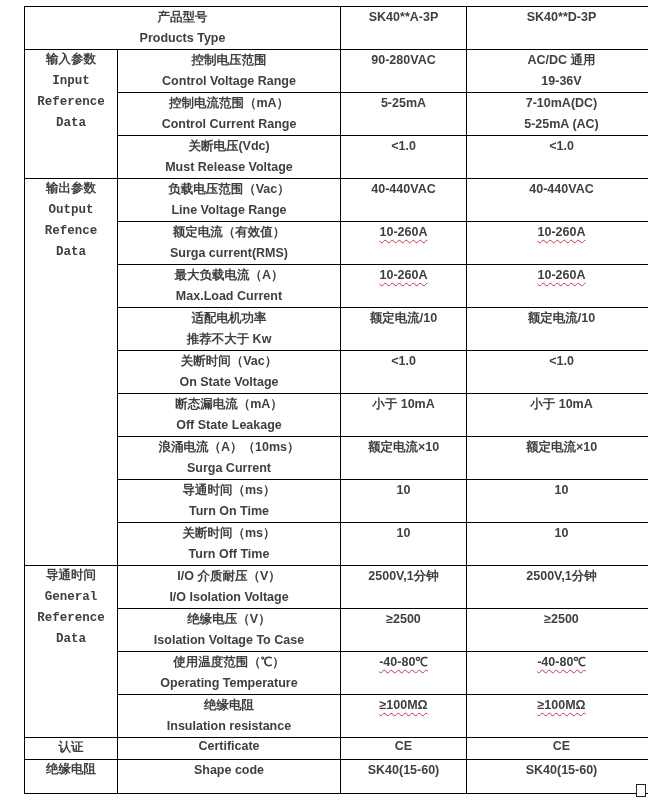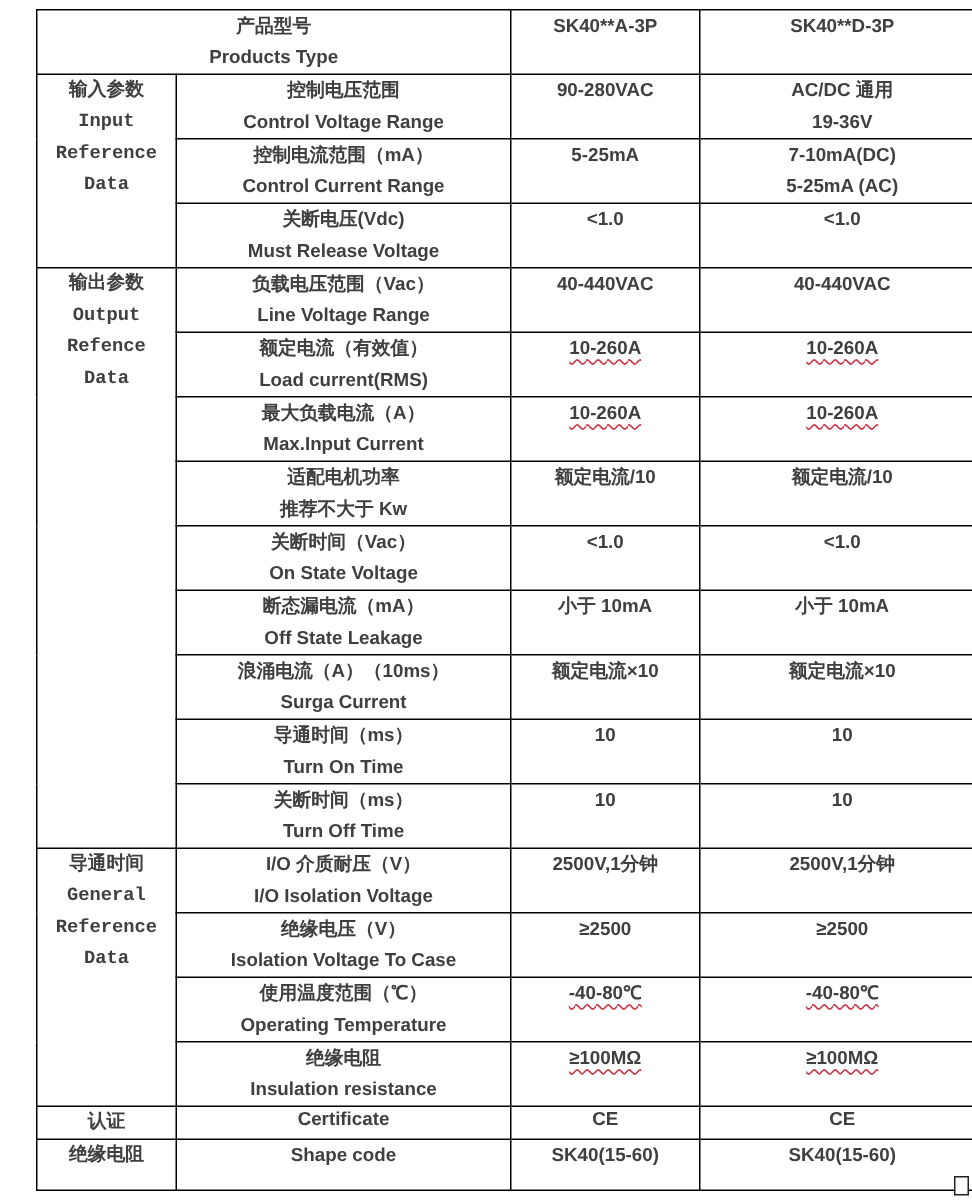--- a/index.html
+++ b/index.html
@@ -150,7 +150,7 @@
       <tr class="spec-row">
         <td class="param">
           <div class="ln">额定电流（有效值）</div>
-          <div class="ln">Load current(RMS)</div>
+          <div class="ln">Surga current(RMS)</div>
         </td>
         <td class="val sq">
           <div class="ln">10-260A</div>

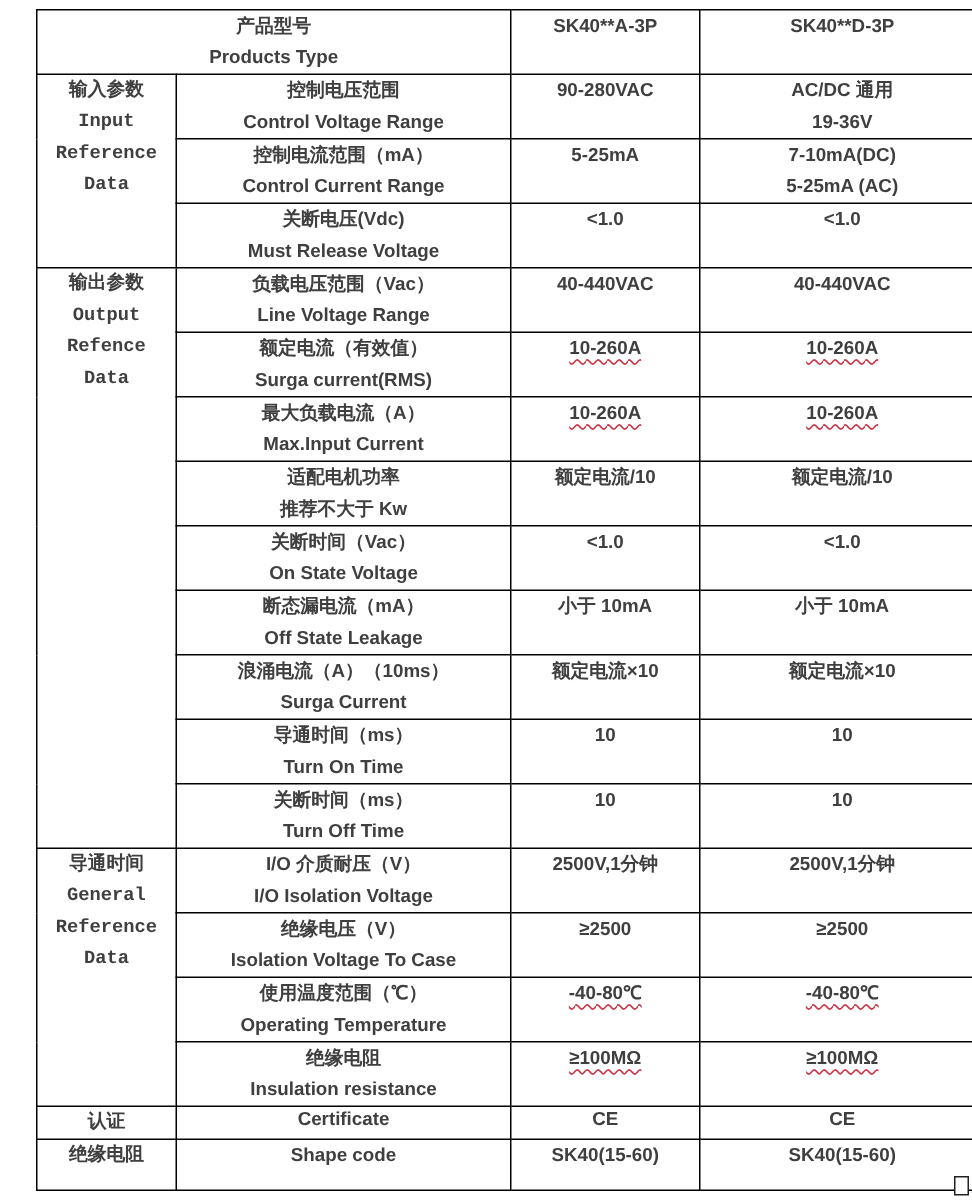--- a/index.html
+++ b/index.html
@@ -162,7 +162,7 @@
       <tr class="spec-row">
         <td class="param">
           <div class="ln">最大负载电流（A）</div>
-          <div class="ln">Max.Input Current</div>
+          <div class="ln">Max.Load Current</div>
         </td>
         <td class="val sq">
           <div class="ln">10-260A</div>

